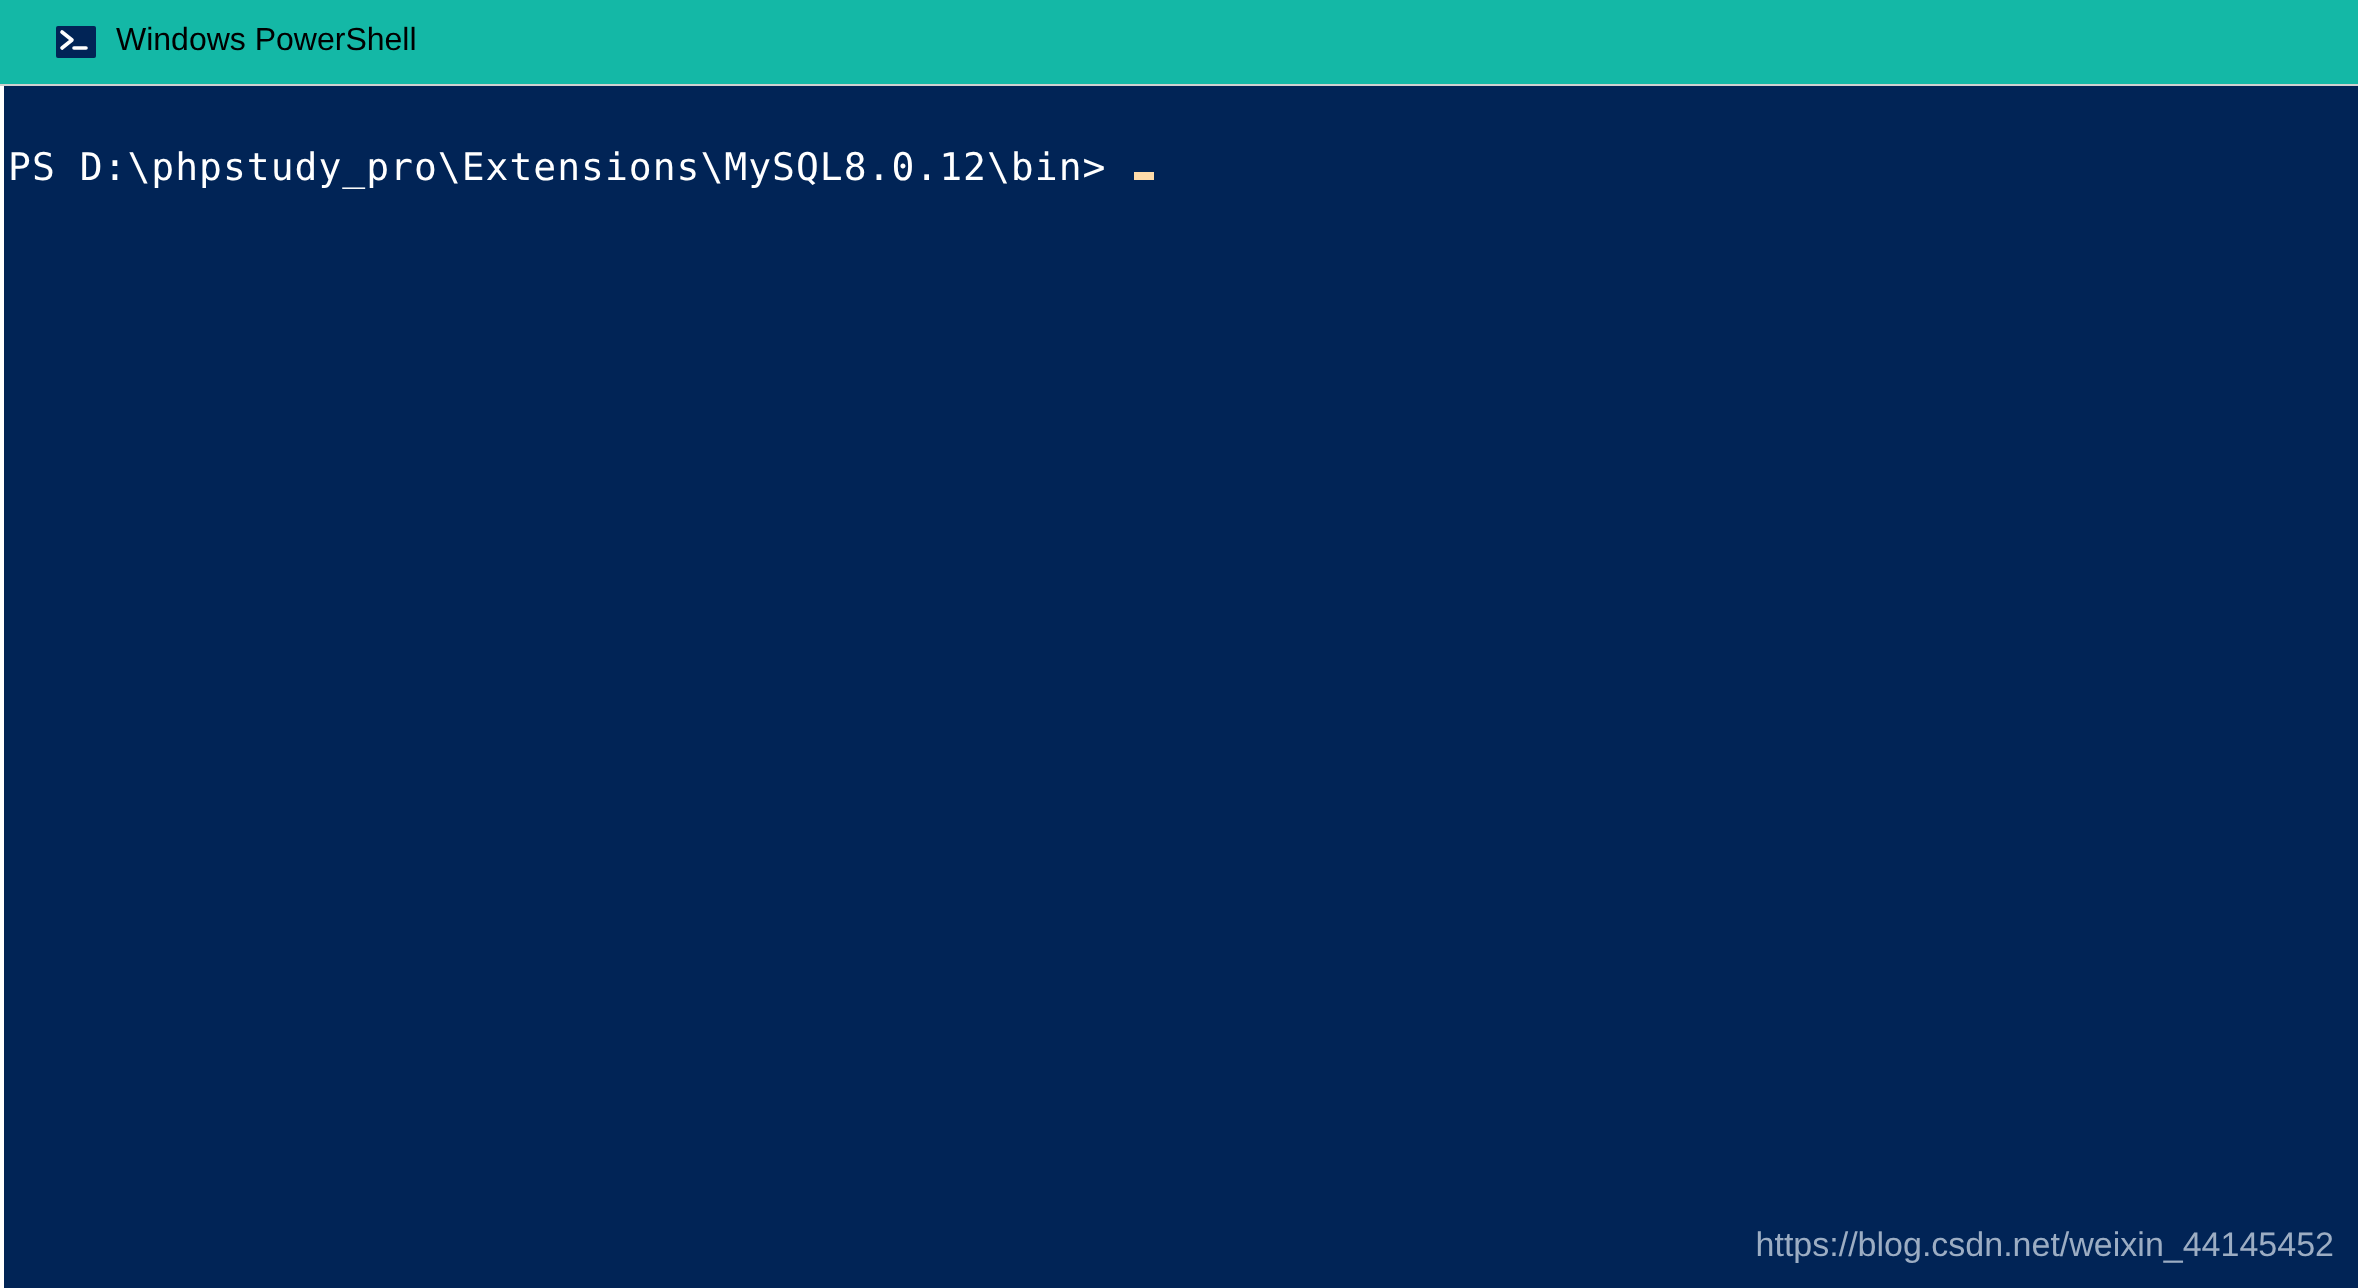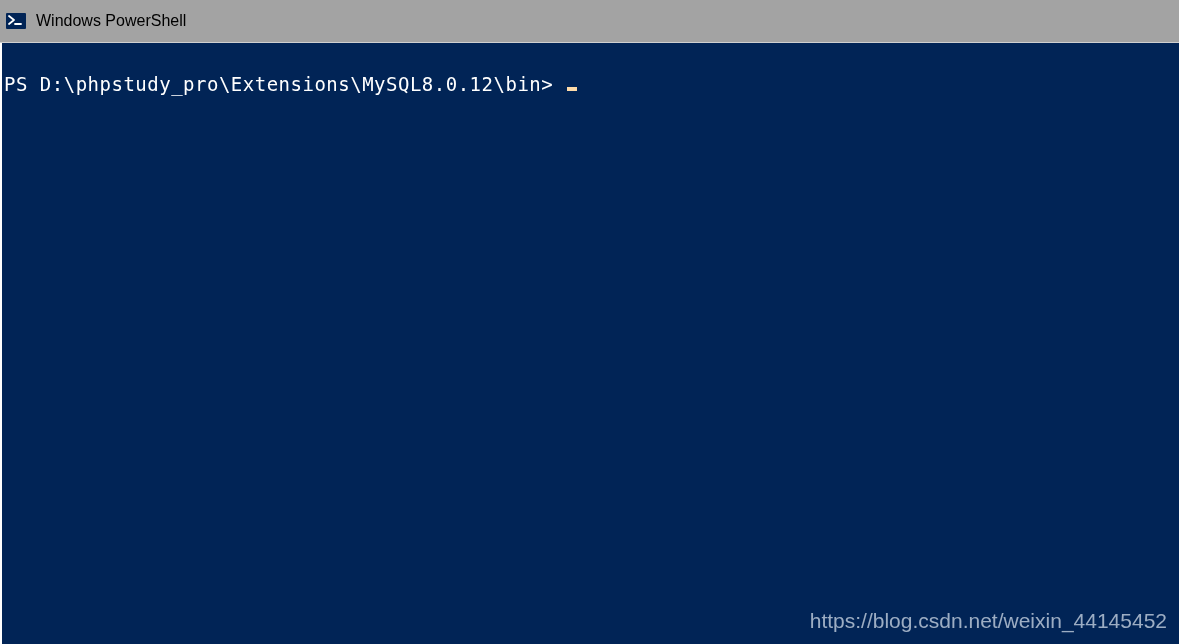--- a/index.html
+++ b/index.html
@@ -17,10 +17,10 @@
     }
     .titlebar {
       height: 43px;
-      background: #a3a3a3;
+      background: #14b8a6;
       display: flex;
       align-items: center;
-      padding-left: 6px;
+      padding-left: 28px;
       border-bottom: 1px solid #d0d0d0;
     }
     .titlebar-icon {

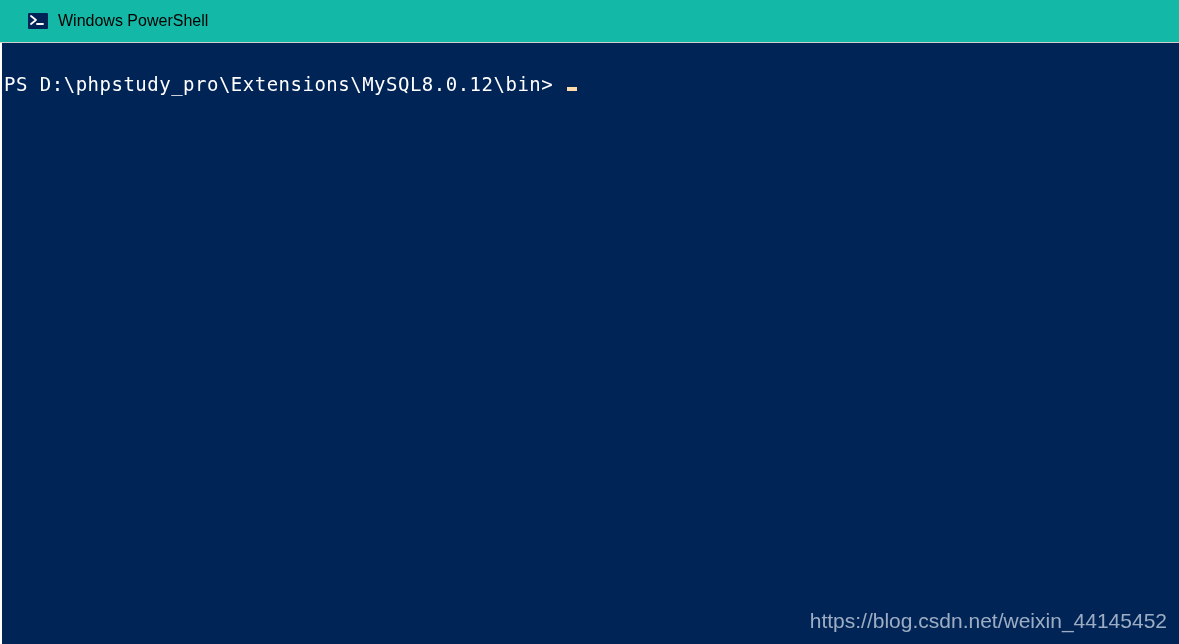--- a/index.html
+++ b/index.html
@@ -78,7 +78,7 @@
       bottom: 10px;
       right: 12px;
       color: #b8c5d6;
-      font-size: 21px;
+      font-size: 17px;
       font-family: Arial, sans-serif;
       opacity: 0.85;
     }

